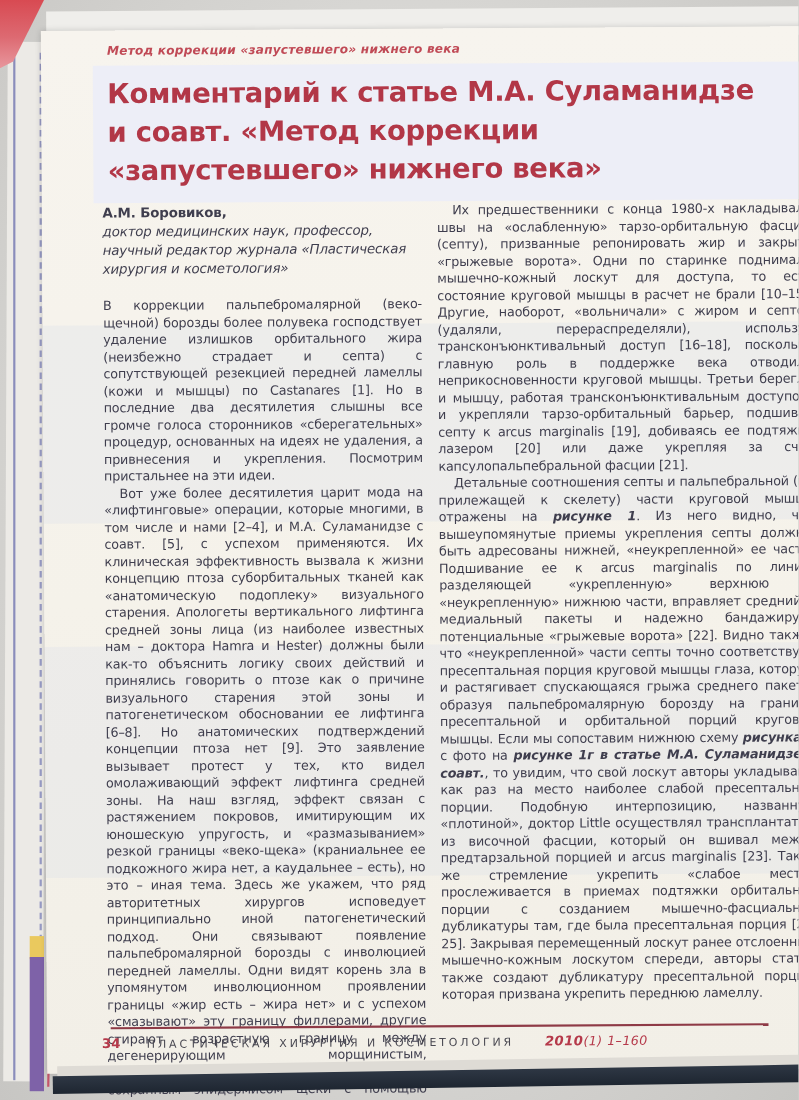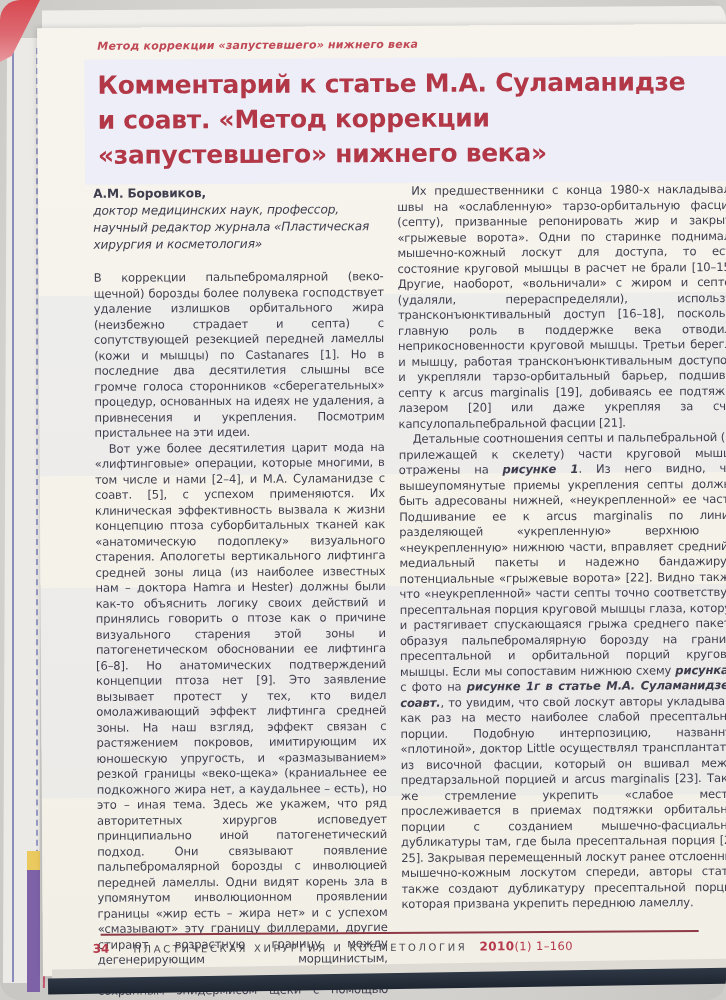--- a/index.html
+++ b/index.html
@@ -5,7 +5,7 @@
   html,body{margin:0;padding:0;}
   body{width:726px;height:1000px;overflow:hidden;background:#cfcecb;font-family:"DejaVu Sans",sans-serif;}
   .viewport{position:relative;width:726px;height:1000px;overflow:hidden;
-    background:radial-gradient(ellipse at 50% 45%, #d8d7d4 55%, #c7c6c3 100%);border-radius:20px;}
+    background:radial-gradient(ellipse at 50% 45%, #d8d7d4 55%, #c7c6c3 100%);}
   
   .top-paper-strip{position:absolute;left:42px;top:8px;width:690px;height:26px;background:#efeeeb;transform:rotate(-0.4deg);}
   .red-corner-marker{position:absolute;left:0;top:0;width:40px;height:62px;

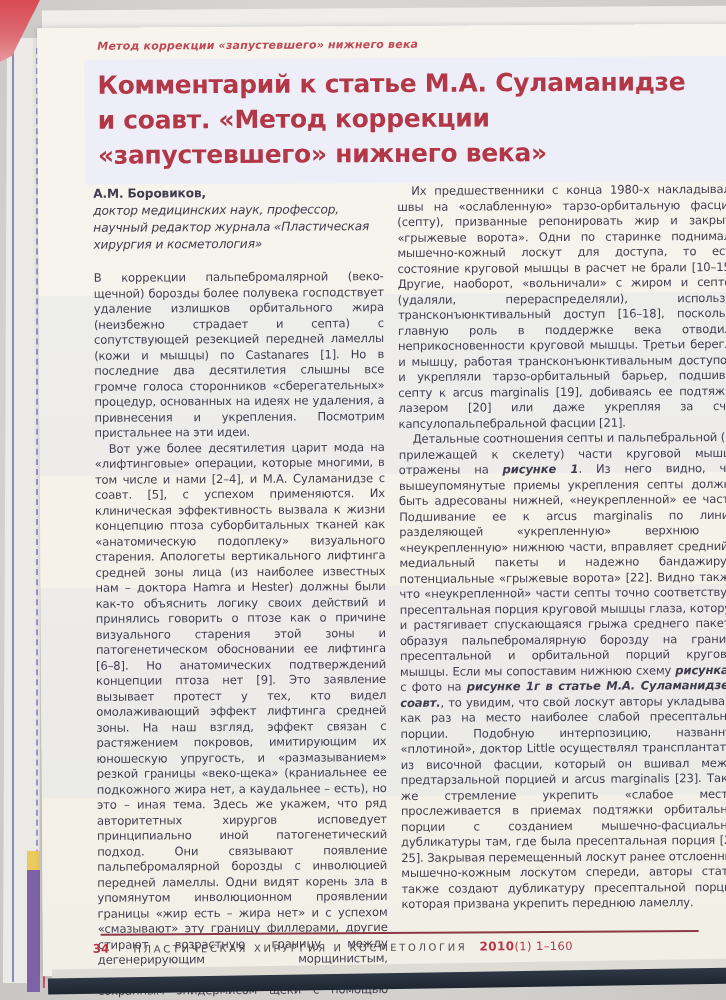--- a/index.html
+++ b/index.html
@@ -46,7 +46,7 @@
   .footer-row{display:flex;align-items:baseline;margin-top:6px;}
   .pg{color:#b5394a;font-weight:bold;font-size:12px;}
   .journal{font-size:10px;letter-spacing:2.6px;color:#4a4952;margin-left:24px;}
-  .issue{color:#b5394a;font-size:11.5px;margin-left:12px;letter-spacing:0.4px;}
+  .issue{color:#b5394a;font-size:11.5px;margin-left:28px;letter-spacing:0.4px;font-style:italic;}
   .issue b{font-size:12px;}
 </style>
 </head>

